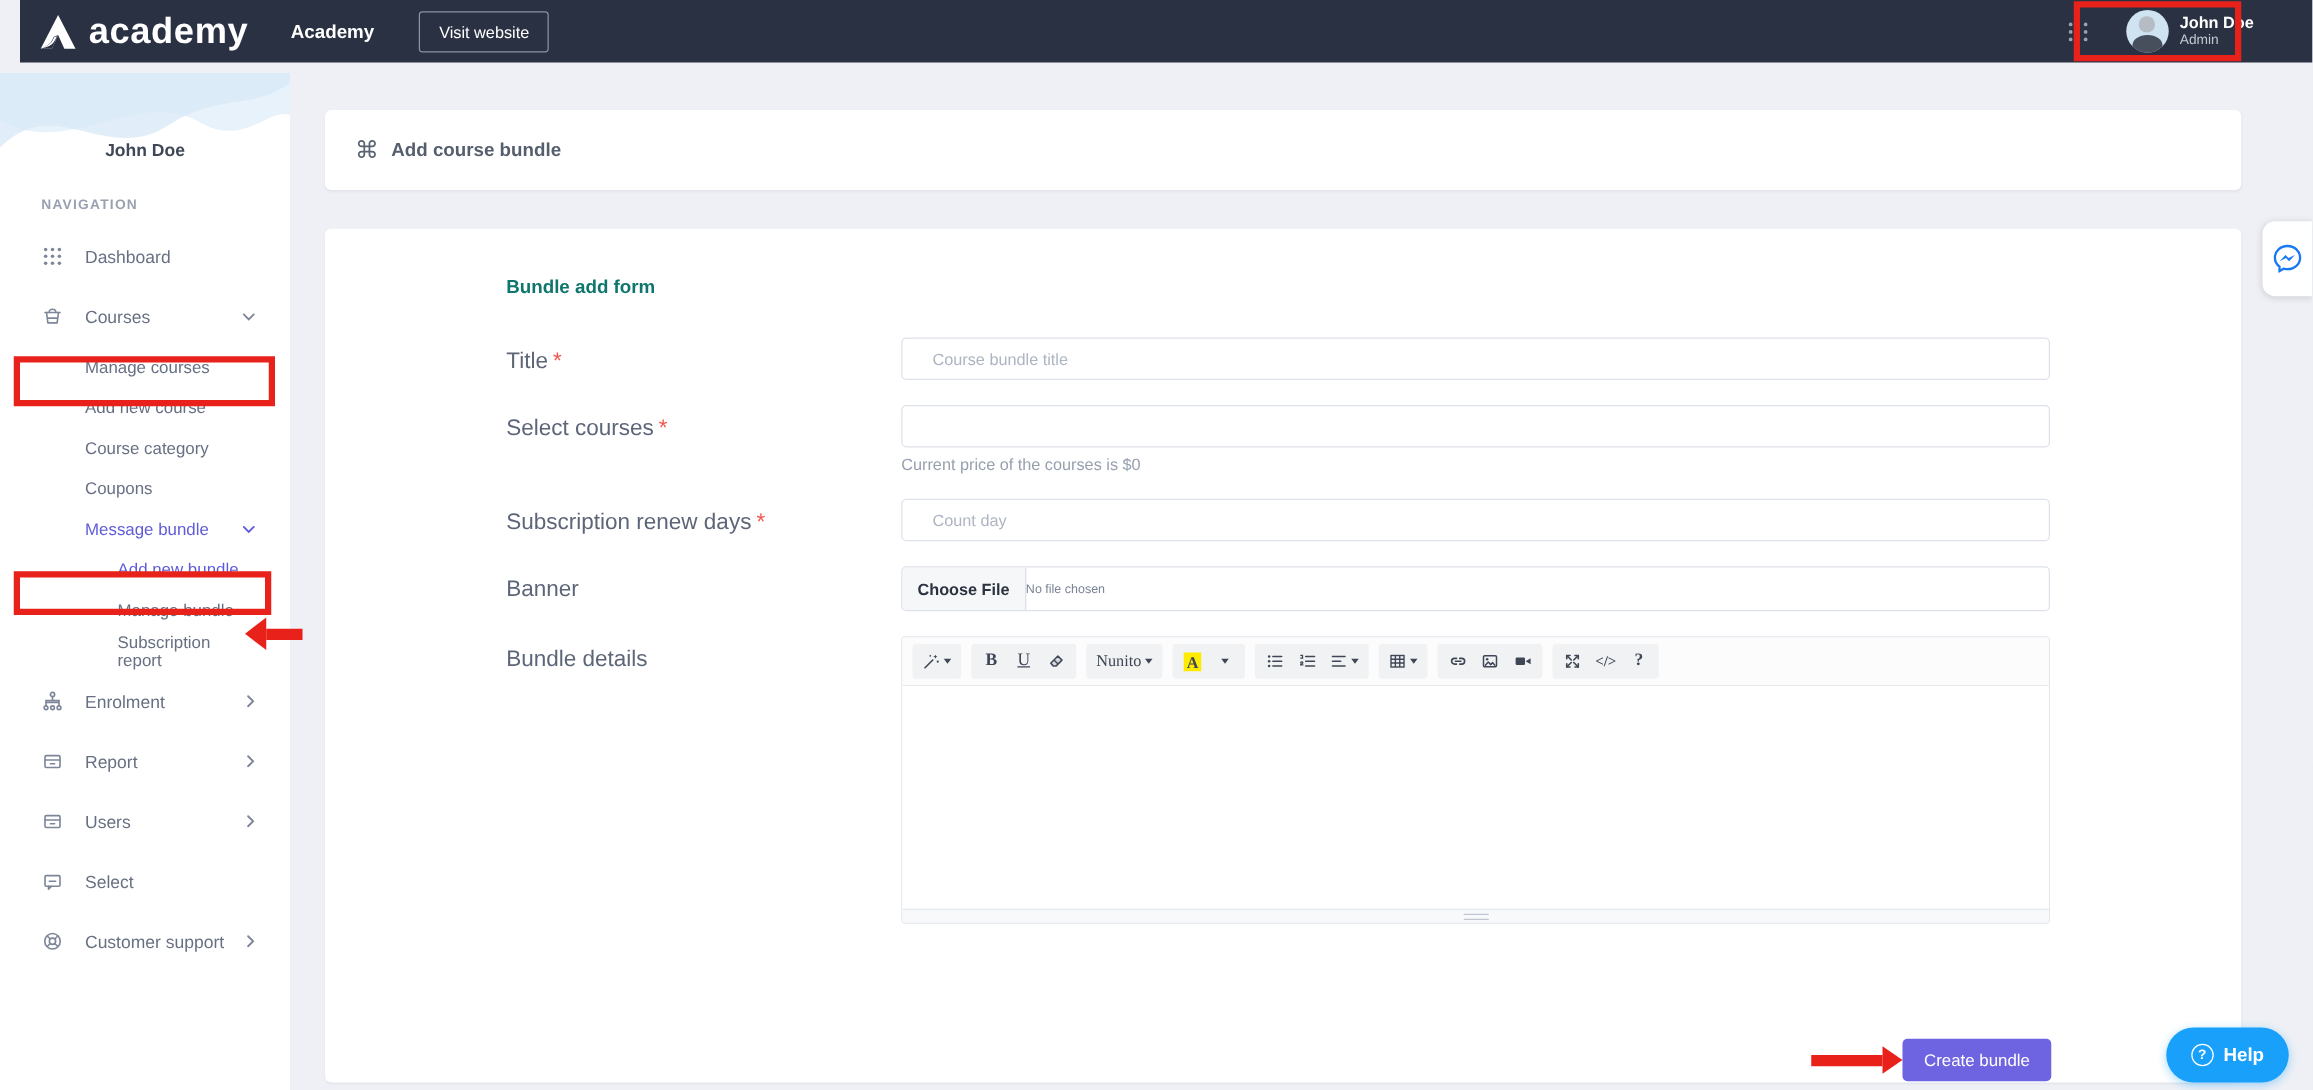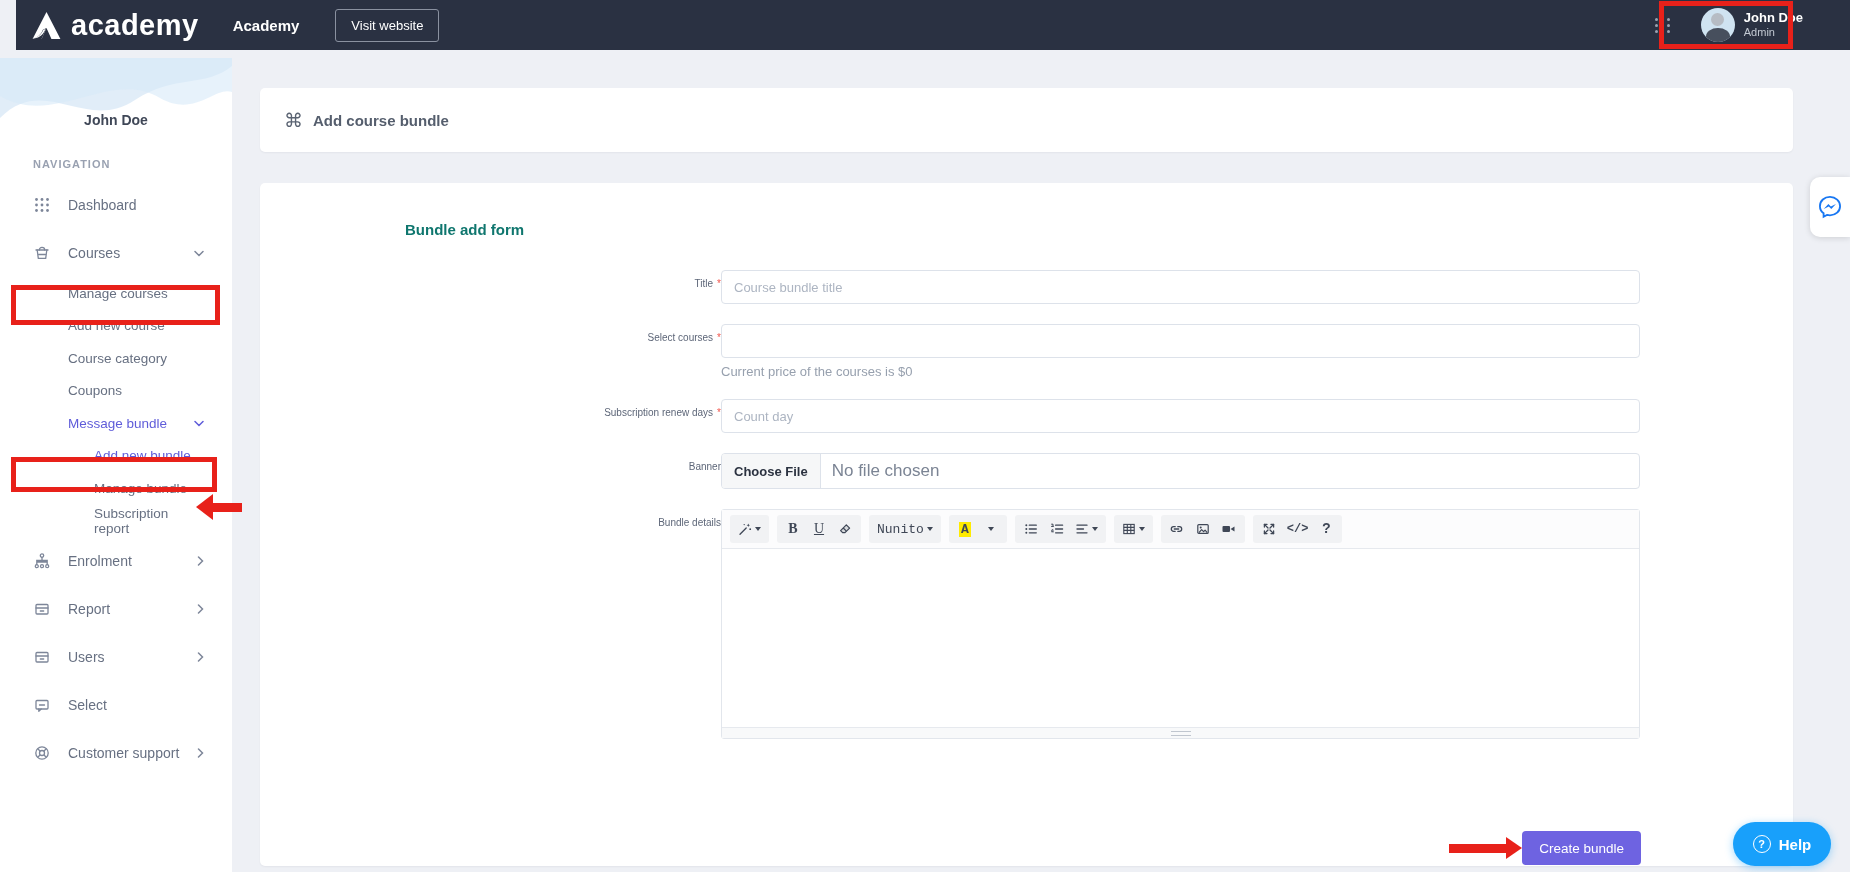--- a/index.html
+++ b/index.html
@@ -66,7 +66,7 @@
   }
   .form-heading { font-size:15px; font-weight:bold; color:#0f766e; margin-bottom:32px; }
   .form-row { display:flex; margin-bottom:20px; }
-  .row-label { width:316px; padding-top:8px; font-size:10px; color:#5d6678;text-align:right; }
+  .row-label { width:316px; padding-top:8px; font-size:18px; color:#5d6678; }
   .req { color:#f2564d; margin-left:4px; }
   .row-control { width:919px; }
   .txt {

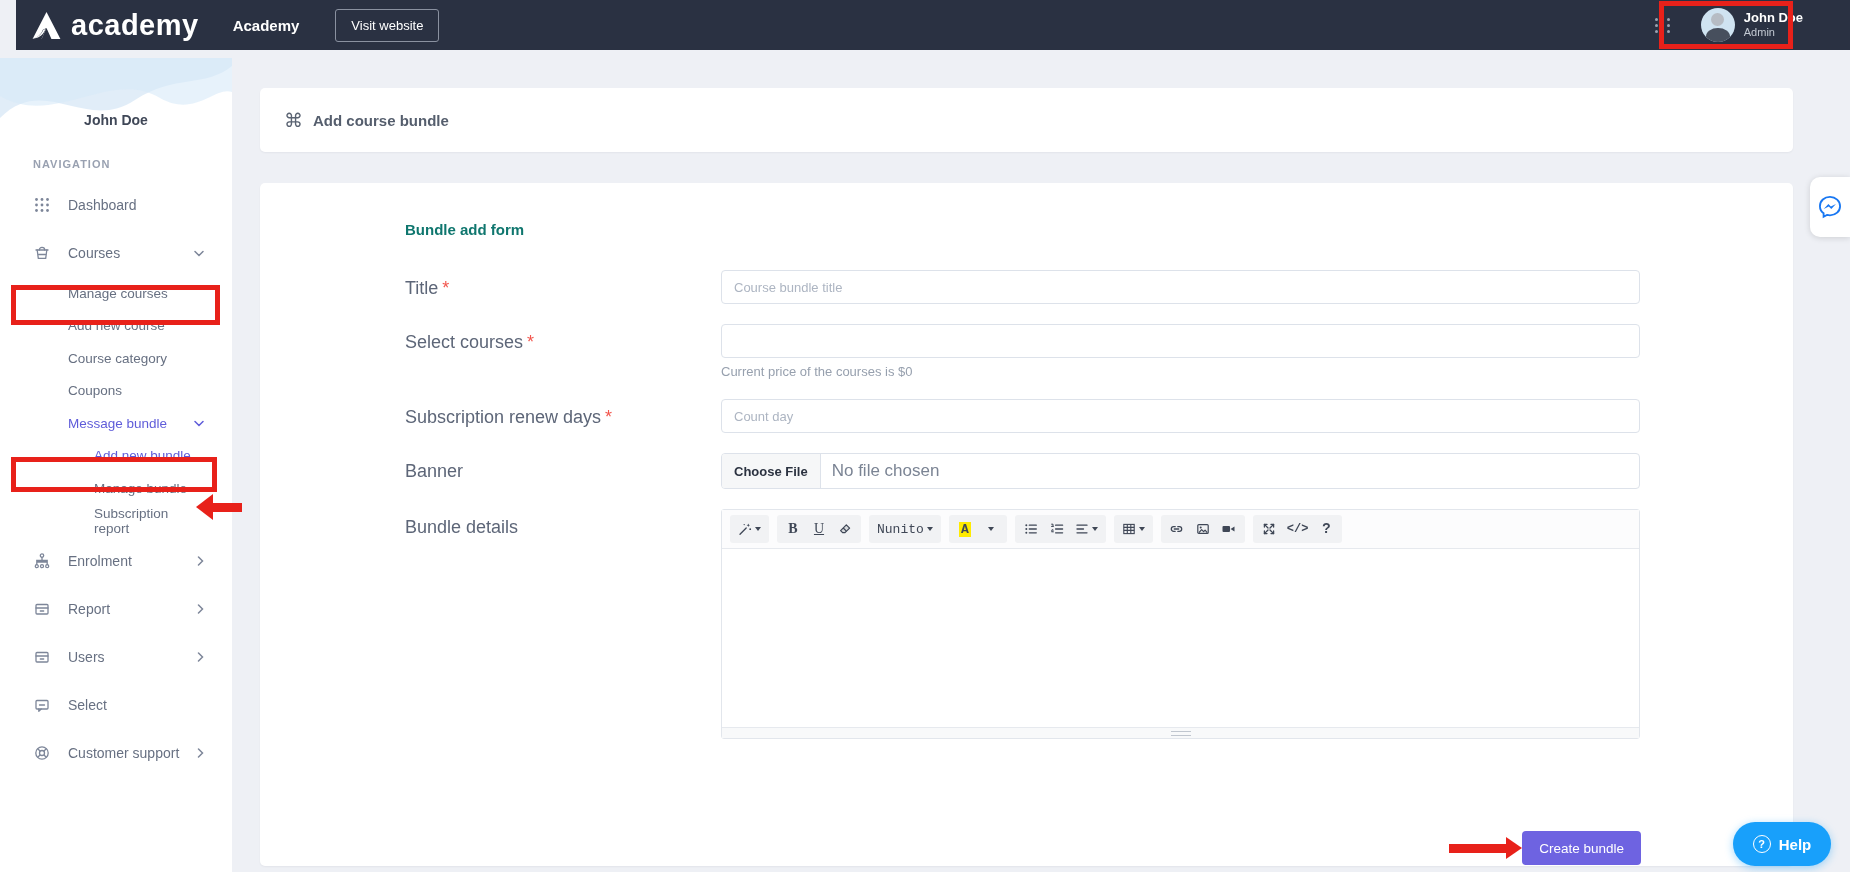--- a/index.html
+++ b/index.html
@@ -70,7 +70,7 @@
   .req { color:#f2564d; margin-left:4px; }
   .row-control { width:919px; }
   .txt {
-    width:100%; height:34px; border:1px solid #dde2ea; border-radius:4px; padding:0 12px;
+    width:100%; height:34px; border:1px solid #dde2ea; border-radius:4px; padding:0 24px;
     font-size:13px; color:#424a59; background:#fff; font-family:"Liberation Sans", sans-serif;
   }
   .txt::placeholder { color:#adb5c2; }

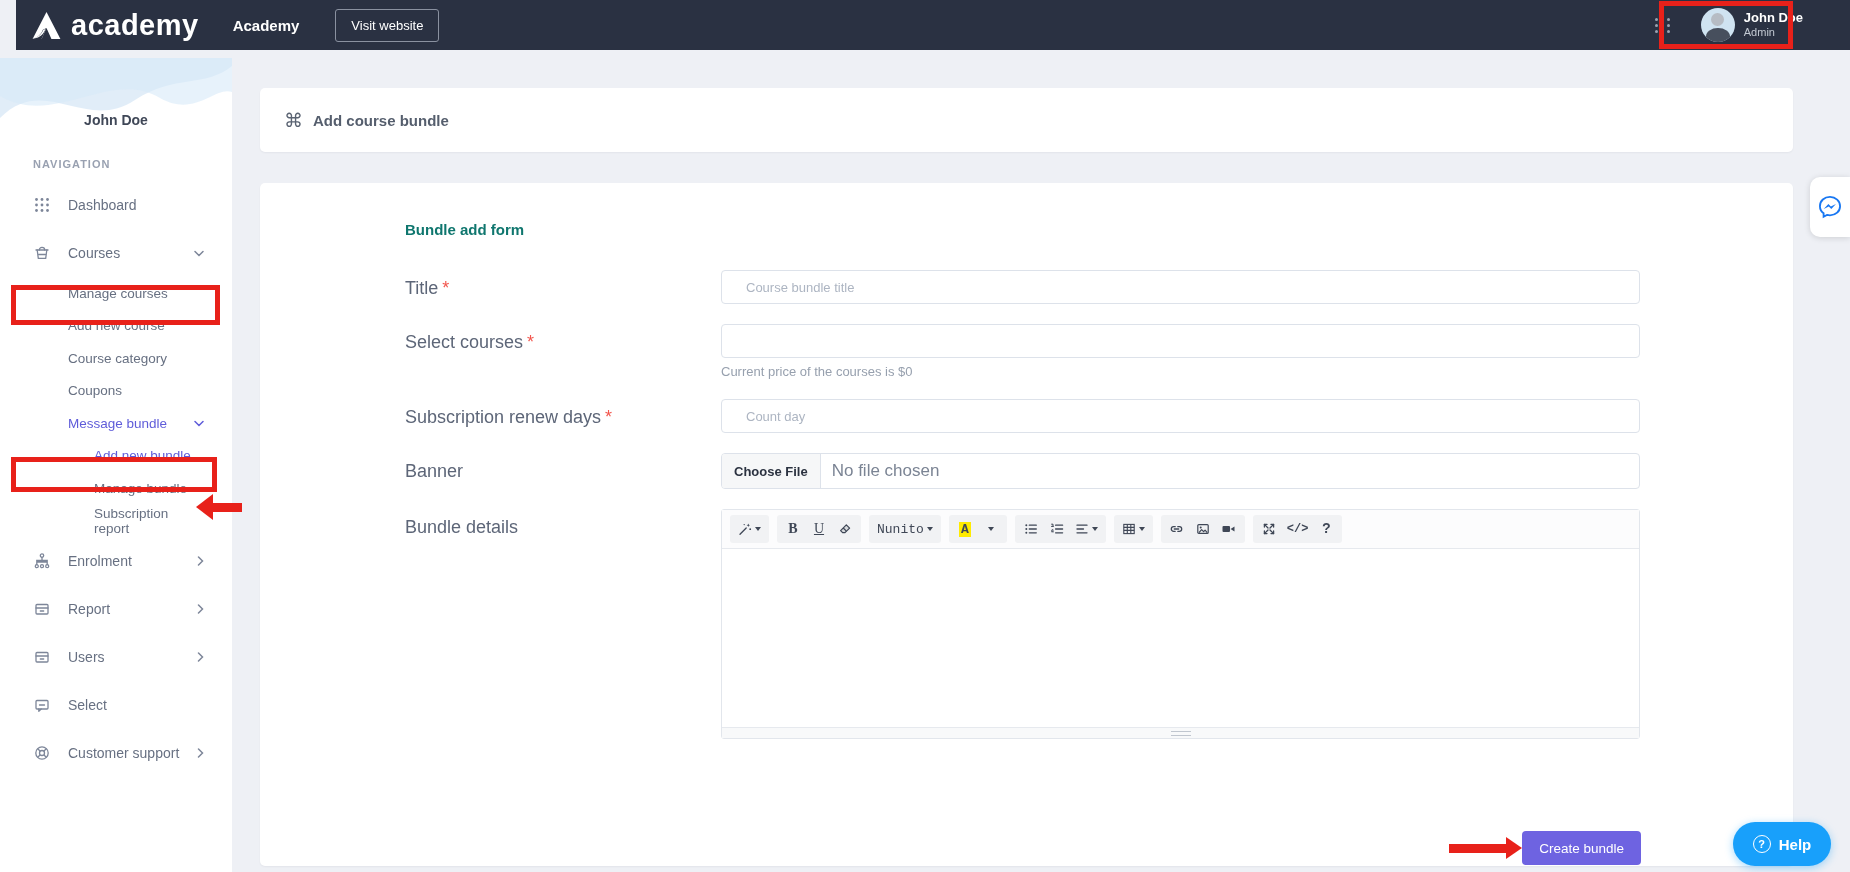--- a/index.html
+++ b/index.html
@@ -83,7 +83,7 @@
     height:100%; padding:0 12px; background:#f6f7f8; border:0; border-right:1px solid #dde2ea;
     font-size:13px; color:#2b3240; cursor:pointer; font-family:"Liberation Sans", sans-serif;font-weight:bold;
   }
-  .file-status { margin-left:11px; font-size:17px; color:#7b8494;text-align:center; }
+  .file-status { font-size:10px; color:#7b8494;text-align:center; }
 
   
   .note-editor { width:919px; border:1px solid #e2e6ec; border-radius:3px; background:#fff; }

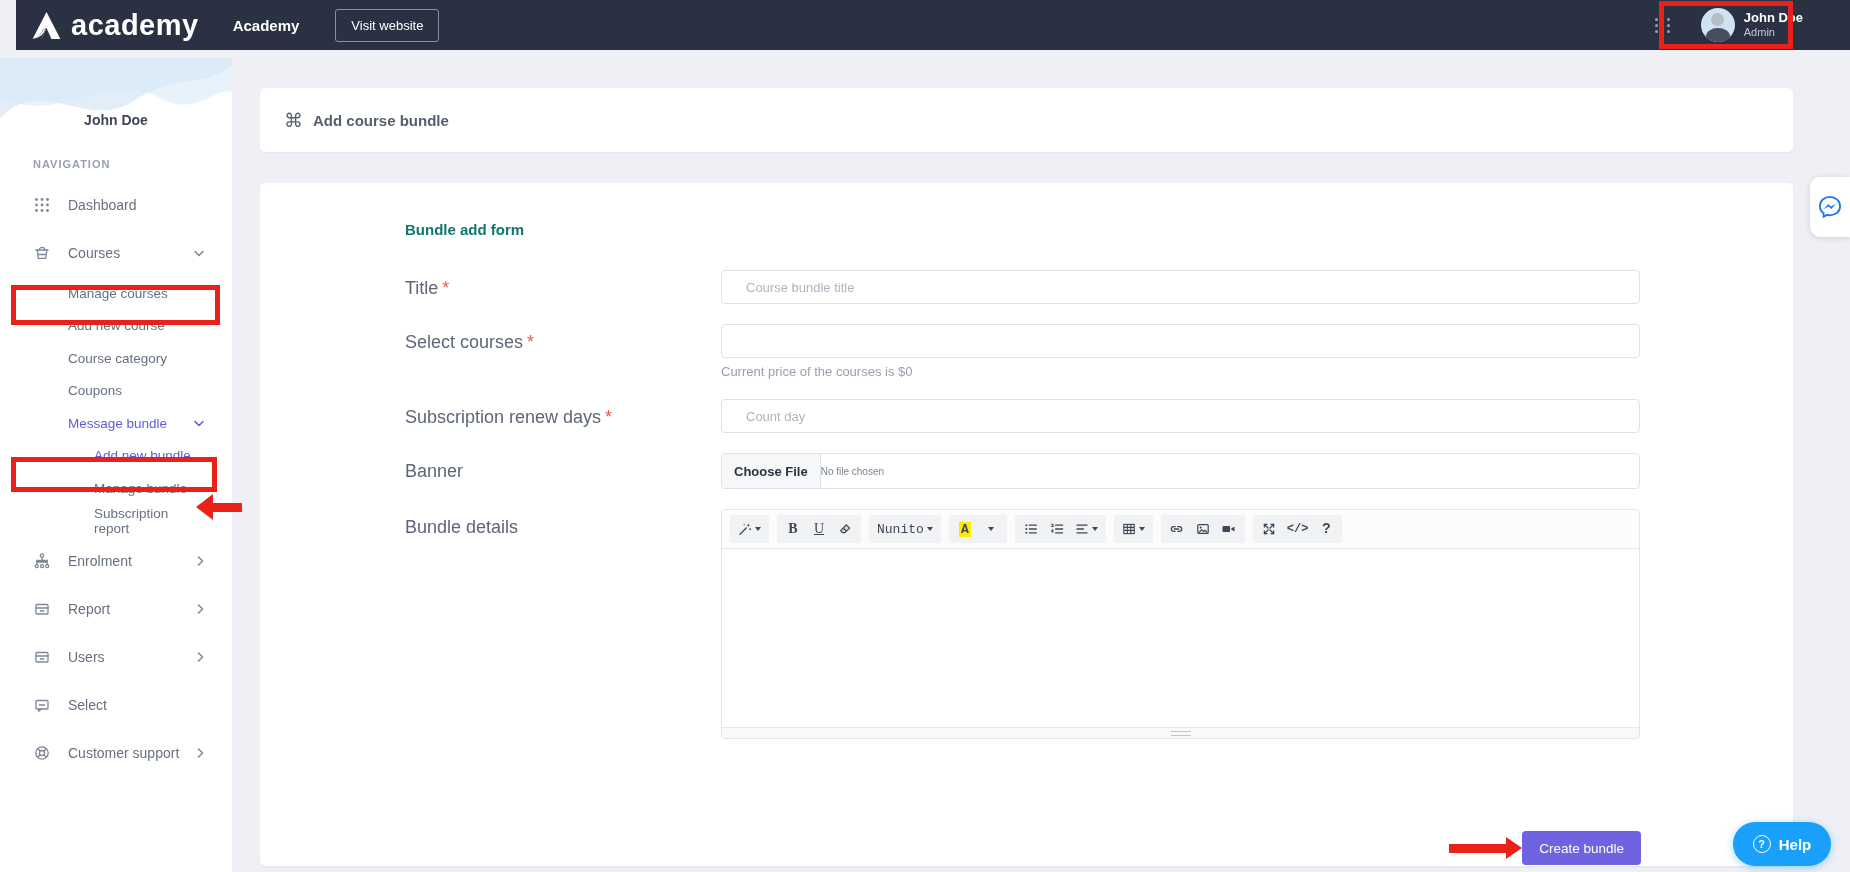--- a/index.html
+++ b/index.html
@@ -98,7 +98,7 @@
   .tb-btn {
     display:inline-flex; align-items:center; justify-content:center; gap:3px;
     min-width:22px; height:24px; padding:0 3px; border:0; background:transparent; cursor:pointer;
-    color:#3f4756; font-family:Liberation Mono, monospace; font-size:13px;
+    color:#3f4756; font-family:Liberation Serif, serif; font-size:13px;
   }
   .tb-bold { font-weight:bold; font-size:14px; font-family:"Liberation Serif", serif; }
   .tb-under { text-decoration:underline; font-size:14px; font-family:"Liberation Serif", serif; }

